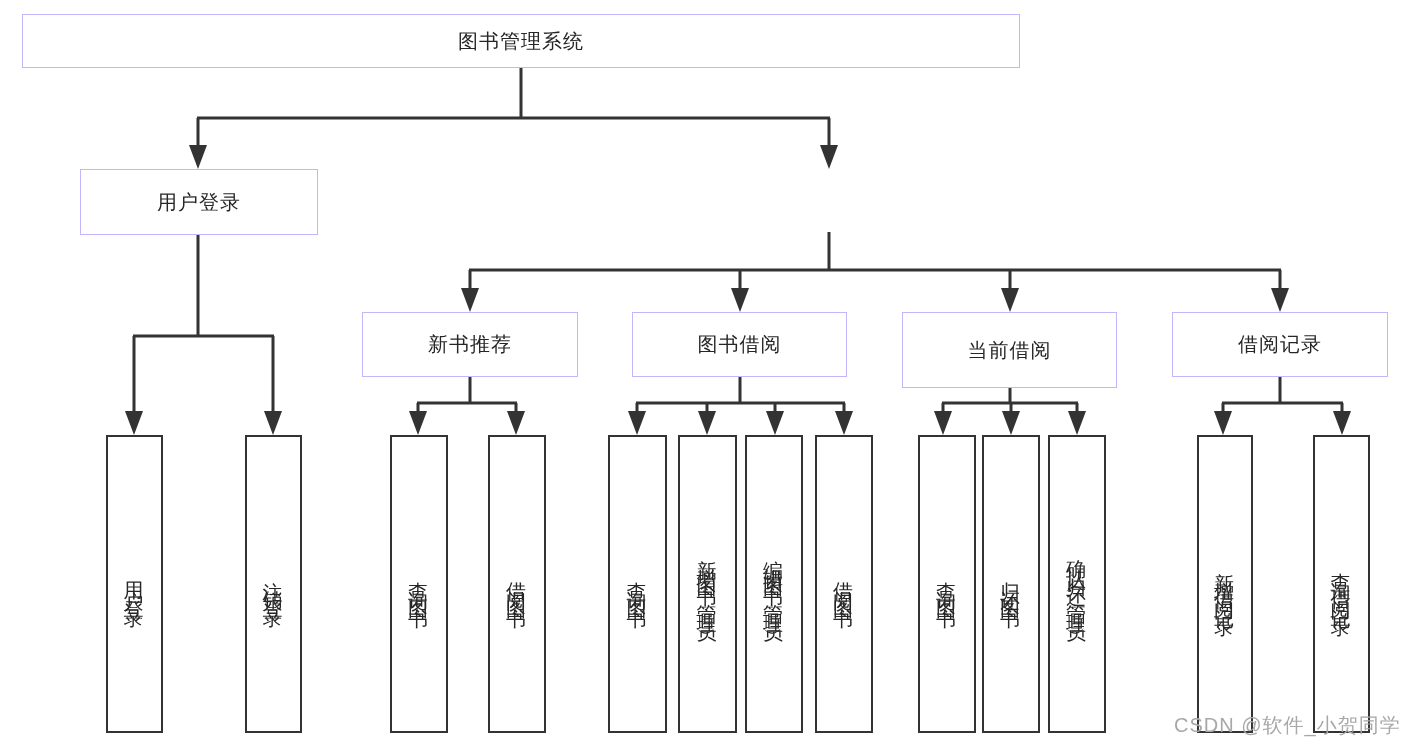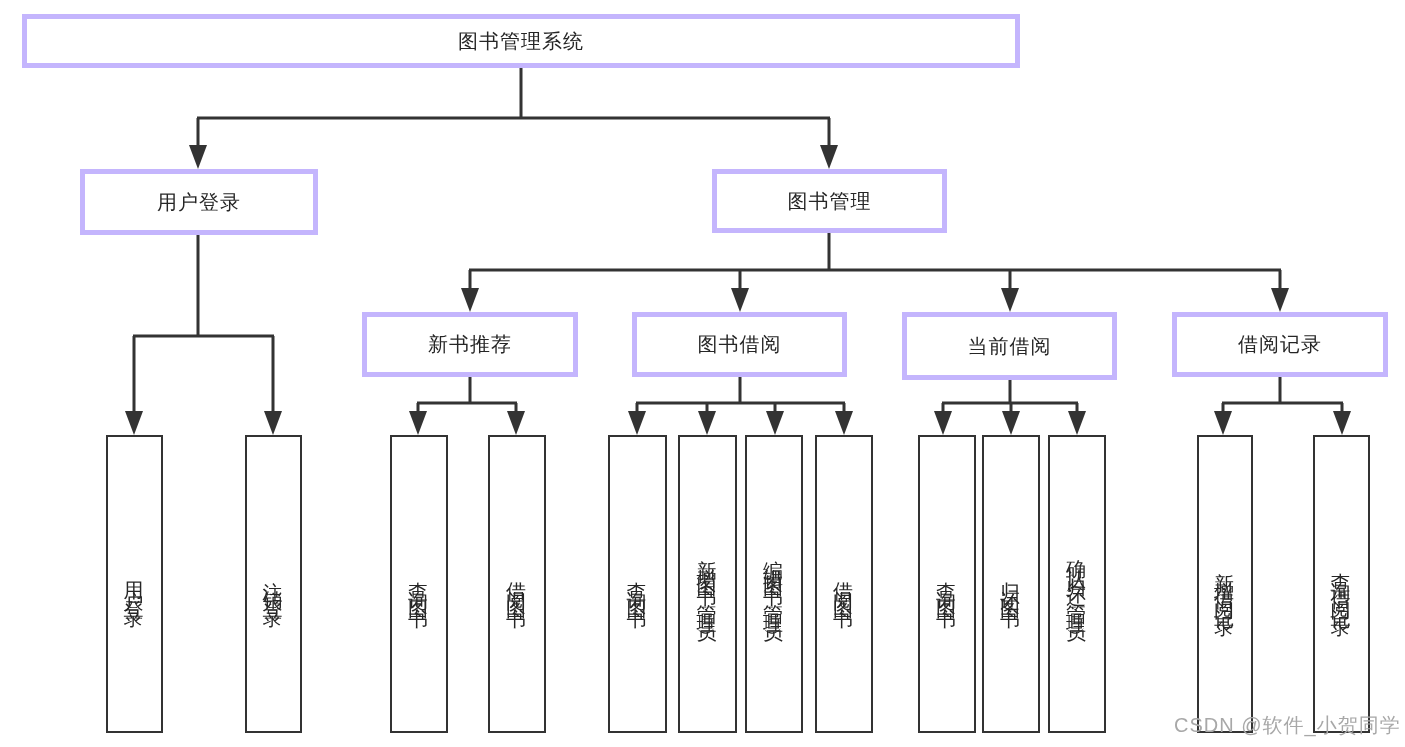--- a/index.html
+++ b/index.html
@@ -24,7 +24,7 @@
   .box {
     position: absolute;
     background: #ffffff;
-    border: 5px solid #c4b5fd;
+    border: 1px solid #c4b5fd;
     display: flex;
     align-items: center;
     justify-content: center;

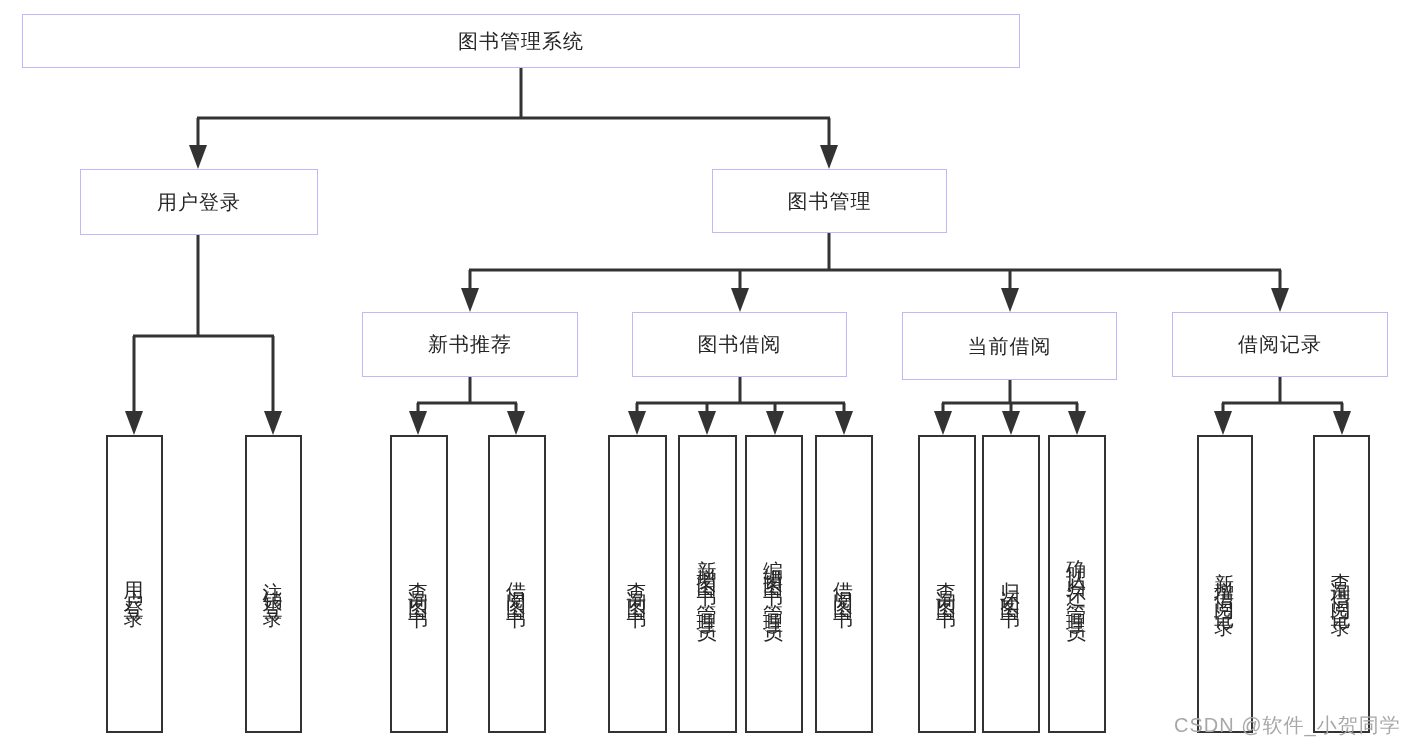--- a/index.html
+++ b/index.html
@@ -151,9 +151,6 @@
   <div class="box n-user-login">
     <span>用户登录</span>
   </div>
-  <div class="box n-book-mgmt">
-    <span>图书管理</span>
-  </div>
 
   <div class="box n-book-borrow">
     <span>图书借阅</span>

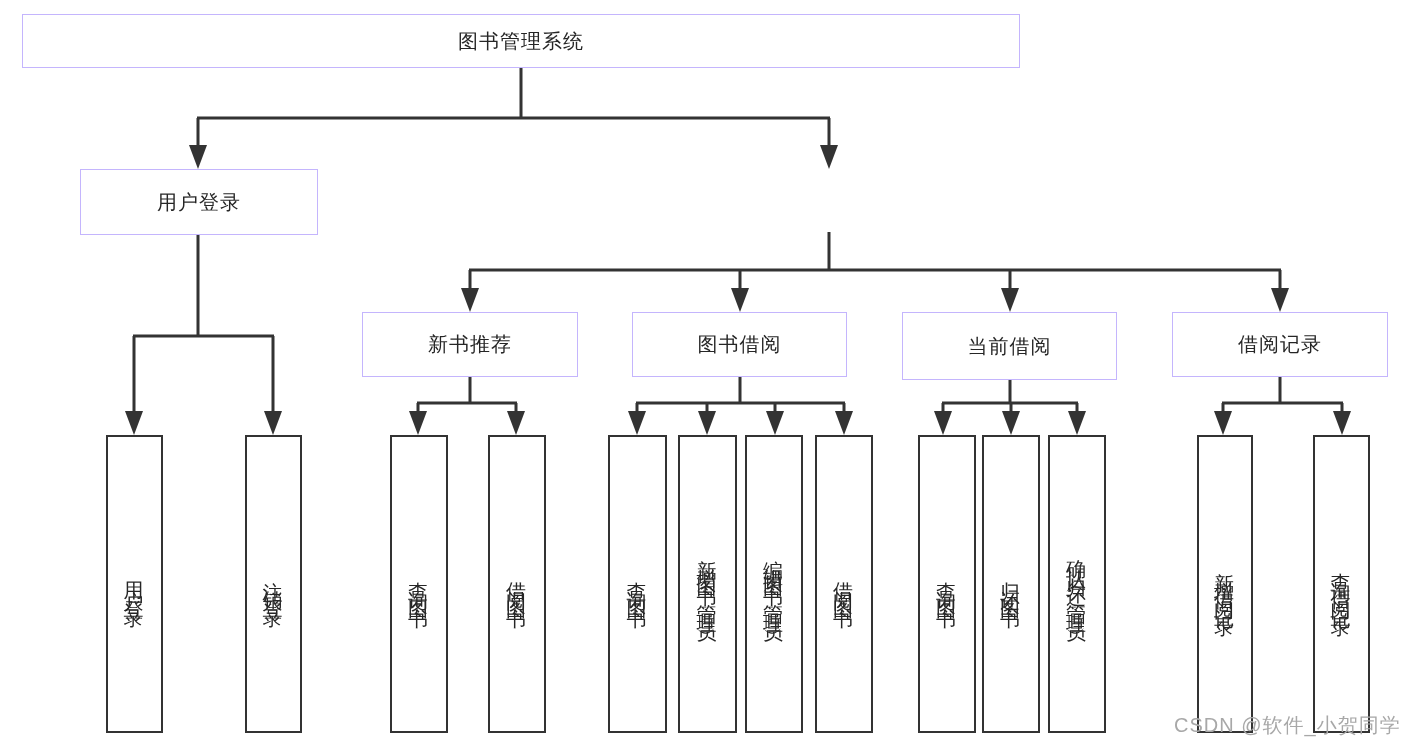--- a/index.html
+++ b/index.html
@@ -62,7 +62,7 @@
   
   .n-new-book       { left: 362px;  top: 312px; width: 216px; height: 65px; }
   .n-book-borrow    { left: 632px;  top: 312px; width: 215px; height: 65px; }
-  .n-current-borrow { left: 902px;  top: 312px; width: 215px; height: 68px; }
+  .n-current-borrow { left: 902px;  top: 312px; width: 215px; height: 76px; }
   .n-borrow-record  { left: 1172px; top: 312px; width: 216px; height: 65px; text-align: right; }
 
   

